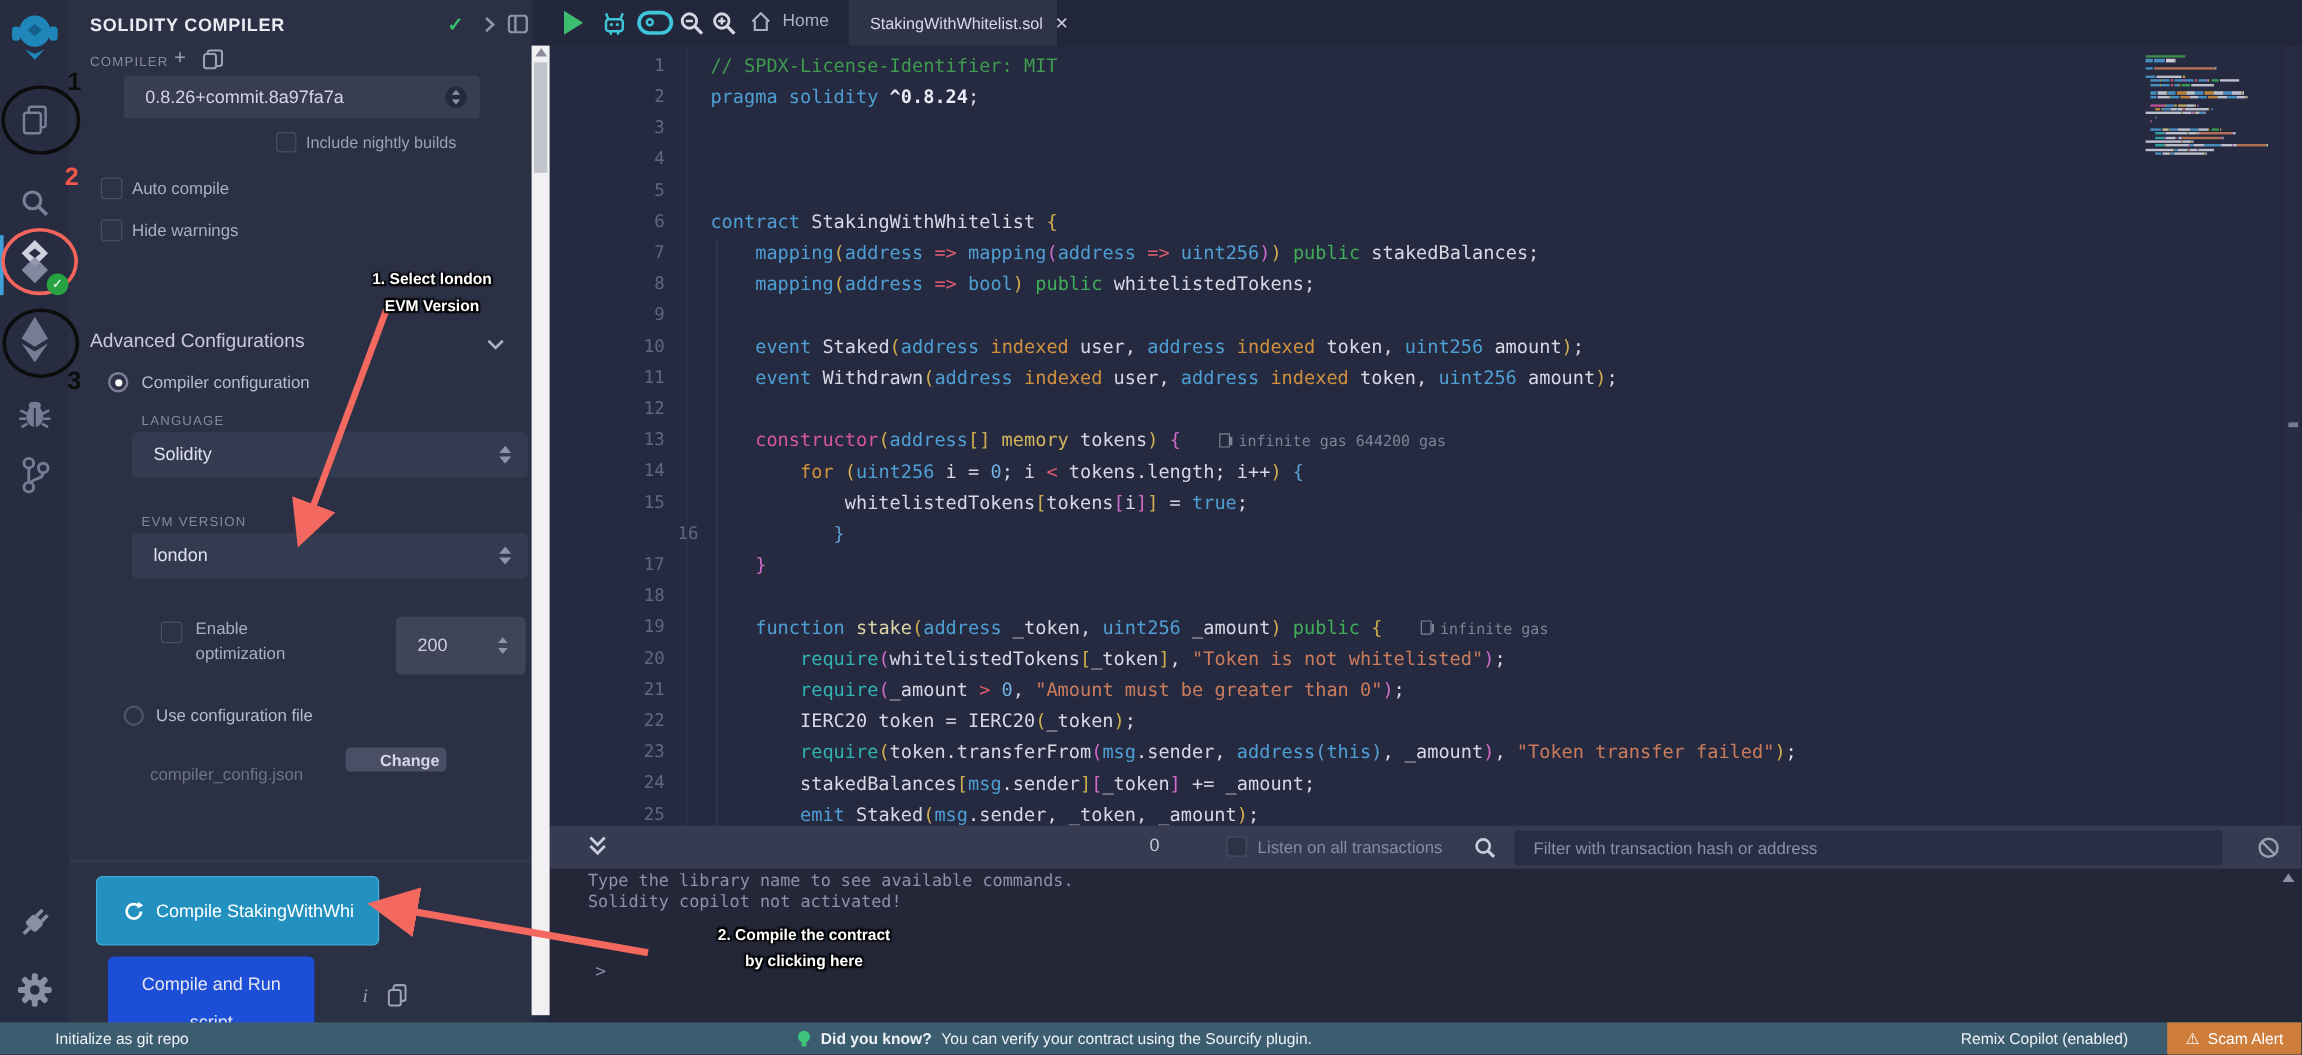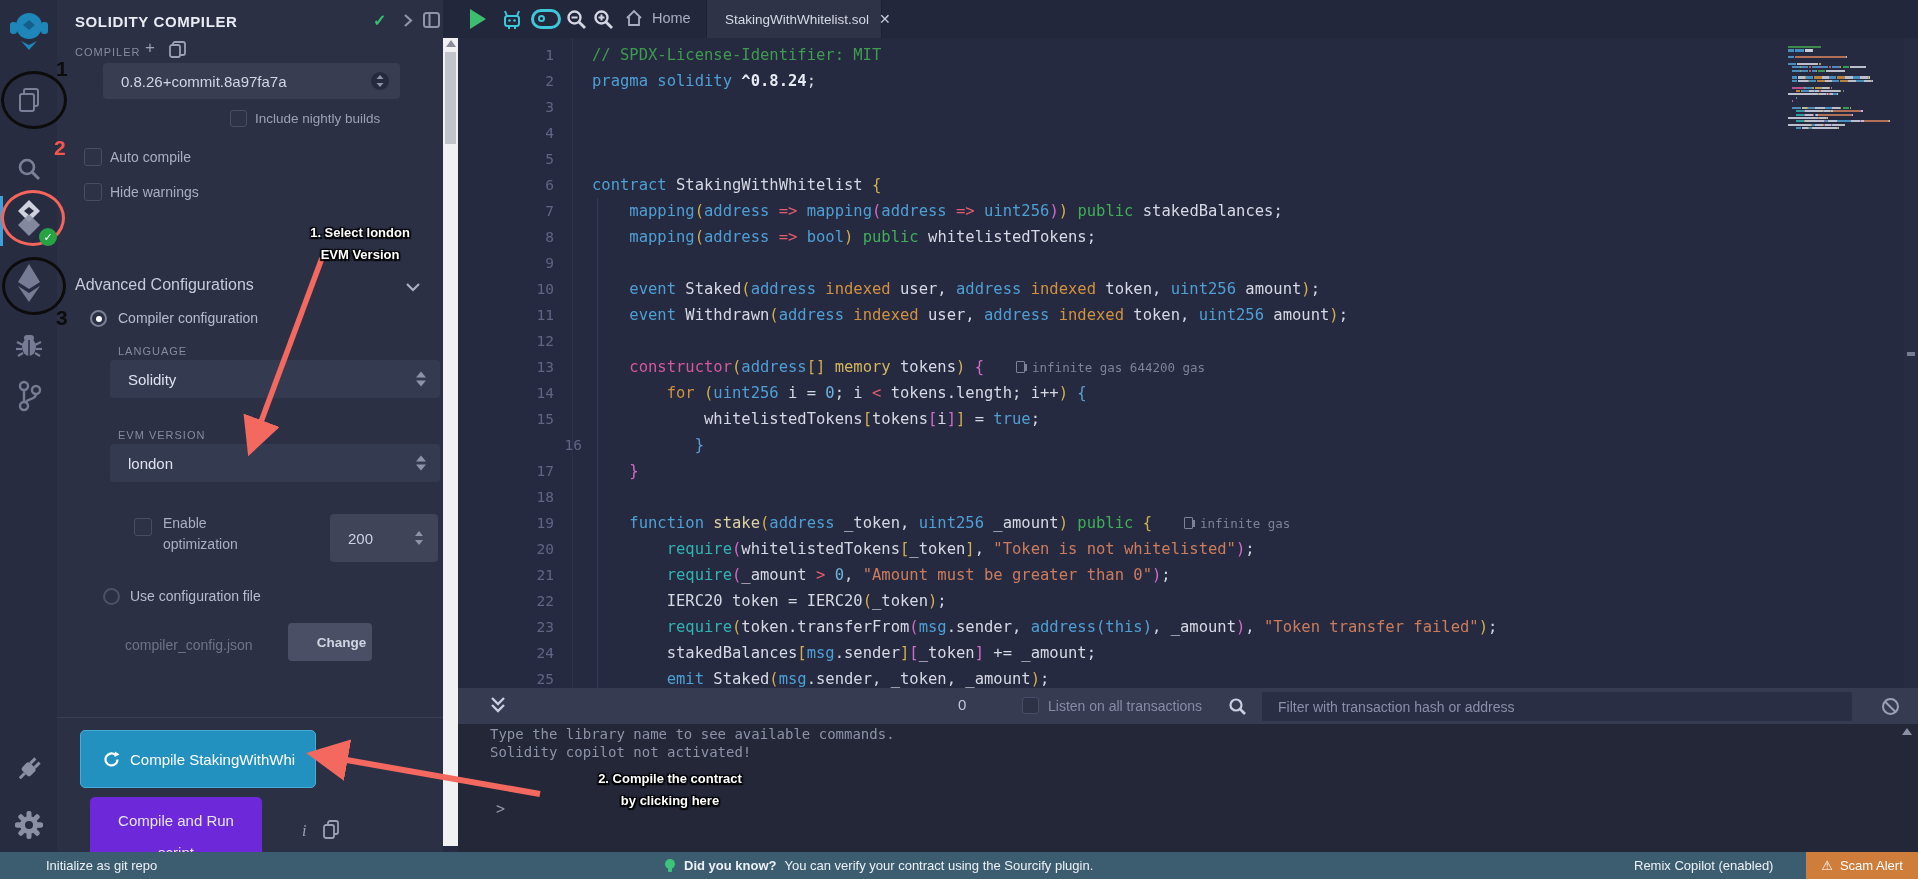--- a/index.html
+++ b/index.html
@@ -487,7 +487,7 @@
     <div class="cb-label" style="left:73px;top:588px;color:#b6bccf;">Use configuration file</div>
 
     <div class="cb-label" style="left:68px;top:637px;color:#6e7389;">compiler_config.json</div>
-    <div class="btn-change" style="left:231px;top:623px;width:84px;height:38px;padding-left:23px;">Change</div>
+    <div class="btn-change" style="left:231px;top:623px;width:84px;height:20px;padding-left:23px;">Change</div>
 
     <div class="divider" style="top:717px;"></div>
 

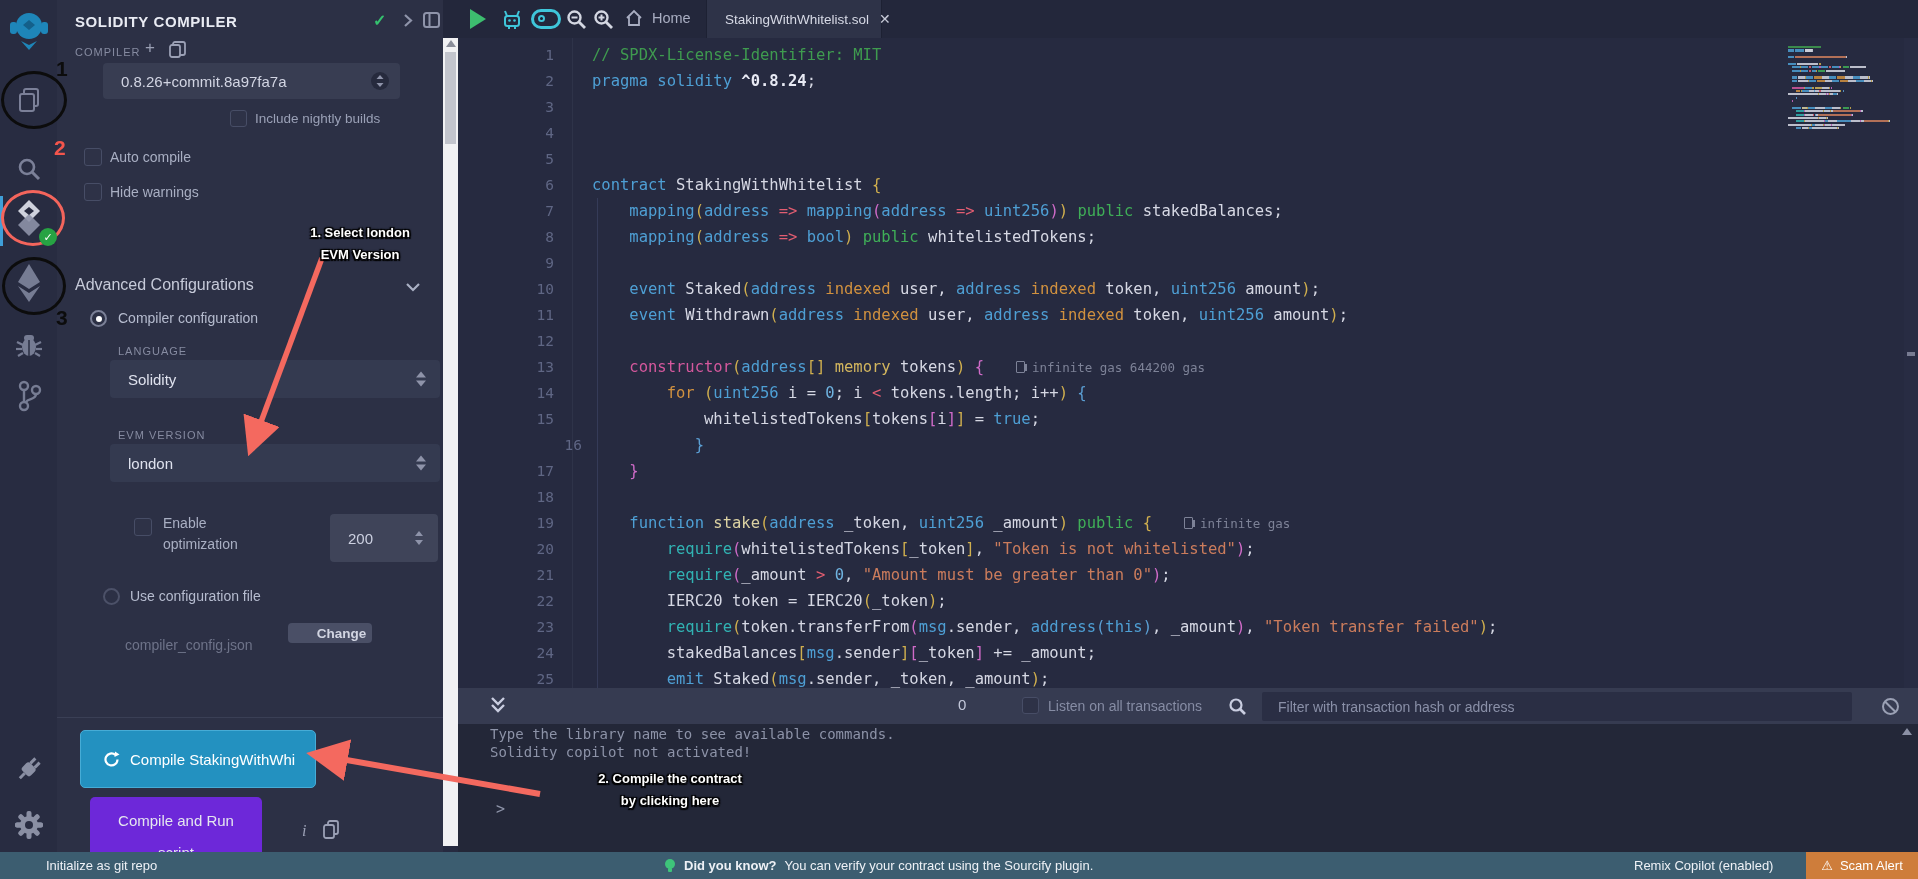--- a/index.html
+++ b/index.html
@@ -36,7 +36,7 @@
     font-size:13.5px; display:flex; align-items:center; justify-content:center; }
   #btn-compile { position:absolute; left:23px; top:730px; width:236px; height:58px; background:#2391c0; border:1px solid #46acd6;
     border-radius:5px; color:#ffffff; font-size:15px; display:flex; align-items:center; gap:10px; padding-left:22px; }
-  #btn-compile-run { position:absolute; left:33px; top:797px; width:172px; height:72px; background:#6d28d9; border-radius:5px;
+  #btn-compile-run { position:absolute; left:33px; top:797px; width:172px; height:72px; background:#1d4ed8; border-radius:5px;
     color:#e4e6ef; font-size:15px; text-align:center; padding-top:12px; line-height:24px; }
 
   

